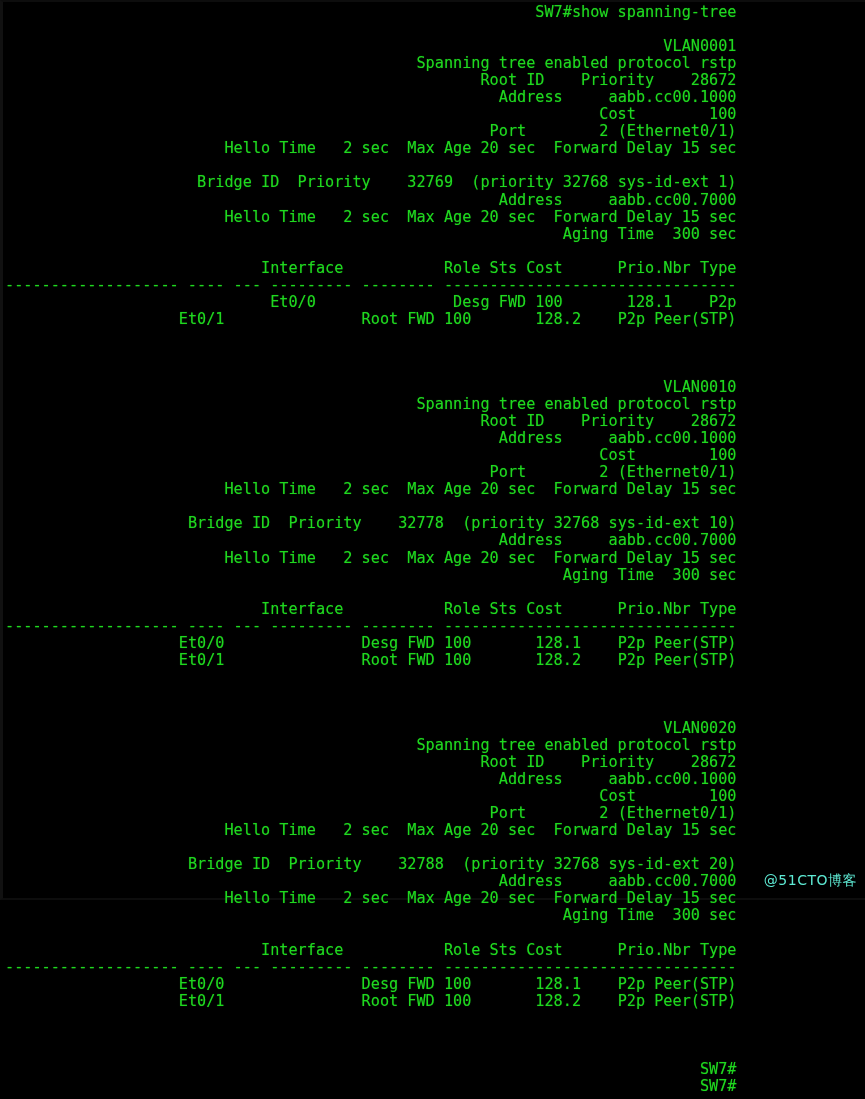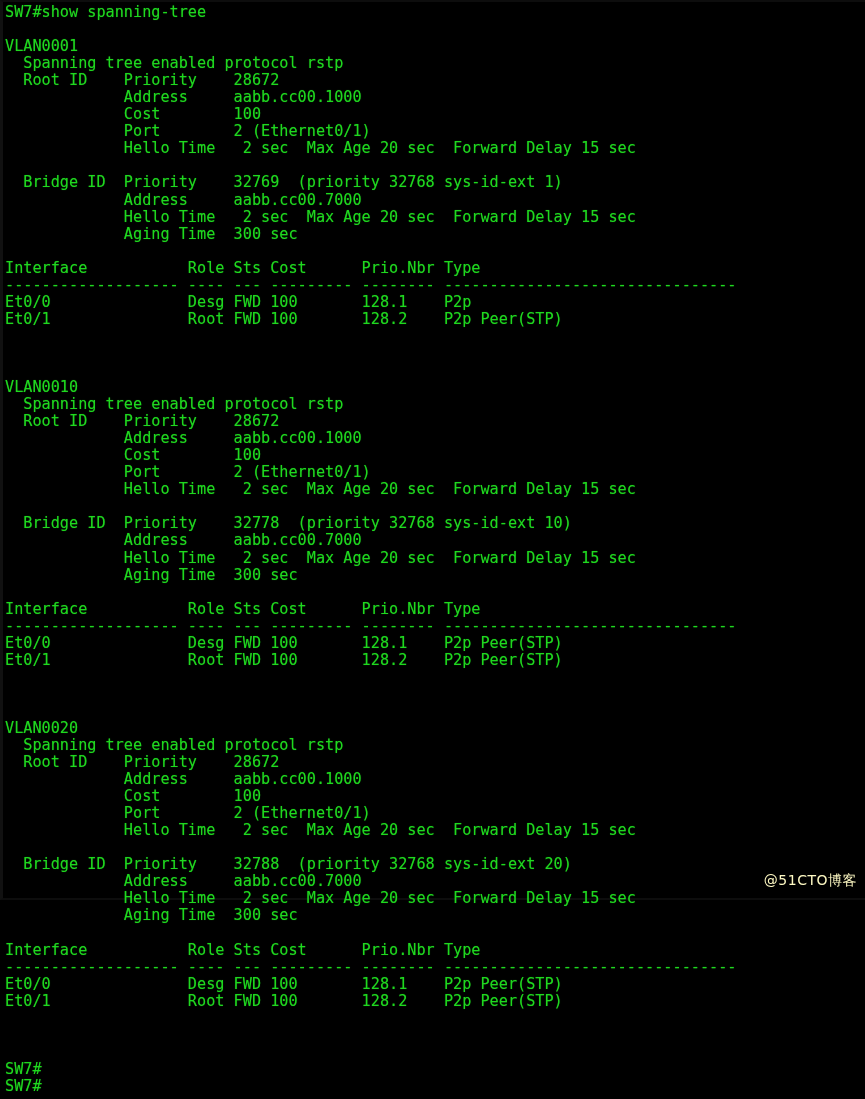--- a/index.html
+++ b/index.html
@@ -22,6 +22,7 @@
     border-left: 3px solid #111111;
     border-top: 2px solid #0d0d0d;
     border-bottom: 2px solid #0d0d0d;
+    text-align: right;
   }
   #screen {
     position: absolute;

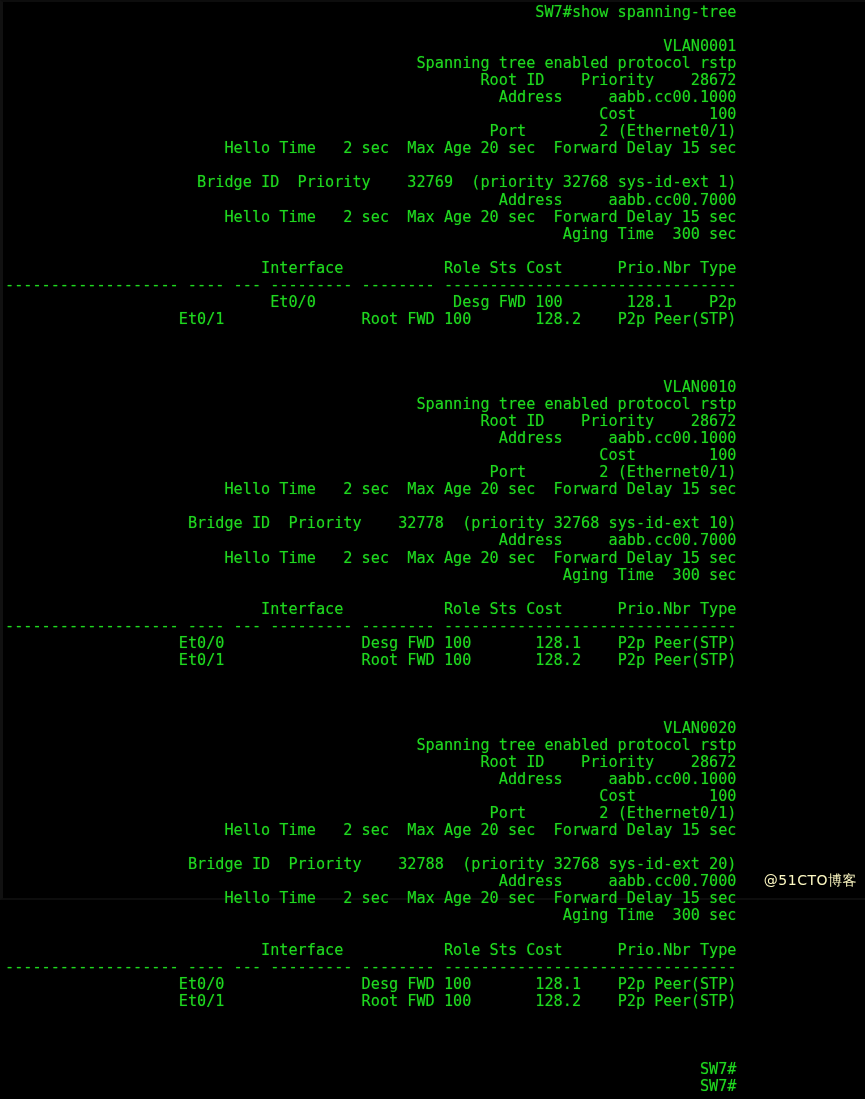--- a/index.html
+++ b/index.html
@@ -48,7 +48,7 @@
     position: absolute;
     right: 8px;
     bottom: 8px;
-    color: #fef9c3;
+    color: #5eead4;
     font-family: "DejaVu Sans", "Liberation Sans", sans-serif;
     font-size: 14px;
     letter-spacing: 0.5px;

